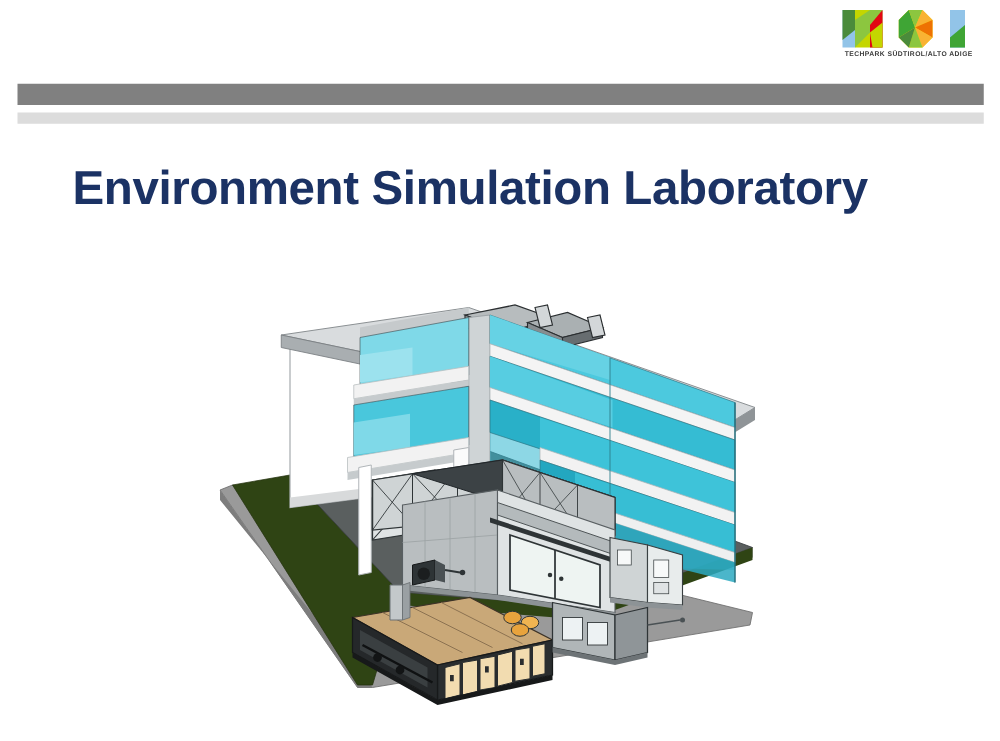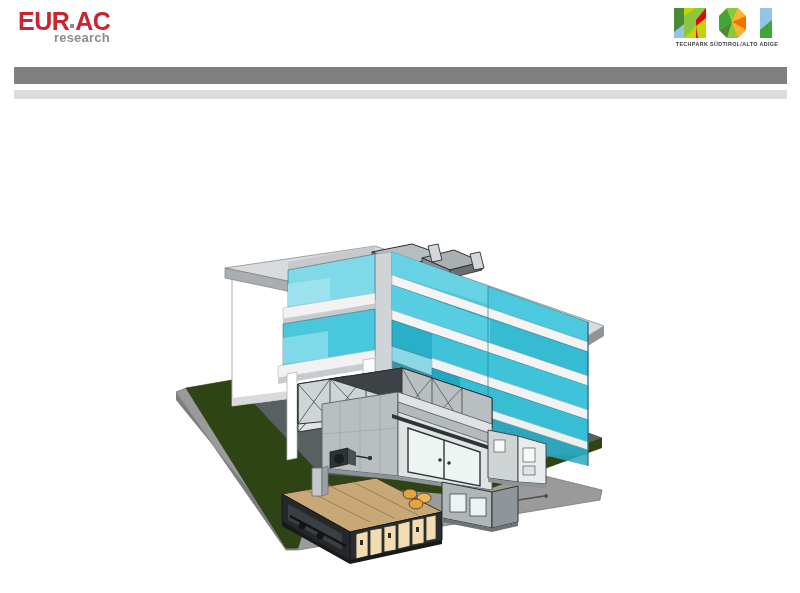--- a/index.html
+++ b/index.html
@@ -125,12 +125,6 @@
 
 <div class="slide">
 
-  <div class="logo-eurac">
-    <div class="eurac-word">
-      <span>EUR</span><span class="eurac-dot"></span><span>AC</span>
-    </div>
-    <div class="eurac-sub">research</div>
-  </div>
 
   <div class="logo-noi">
     <div class="noi-marks">

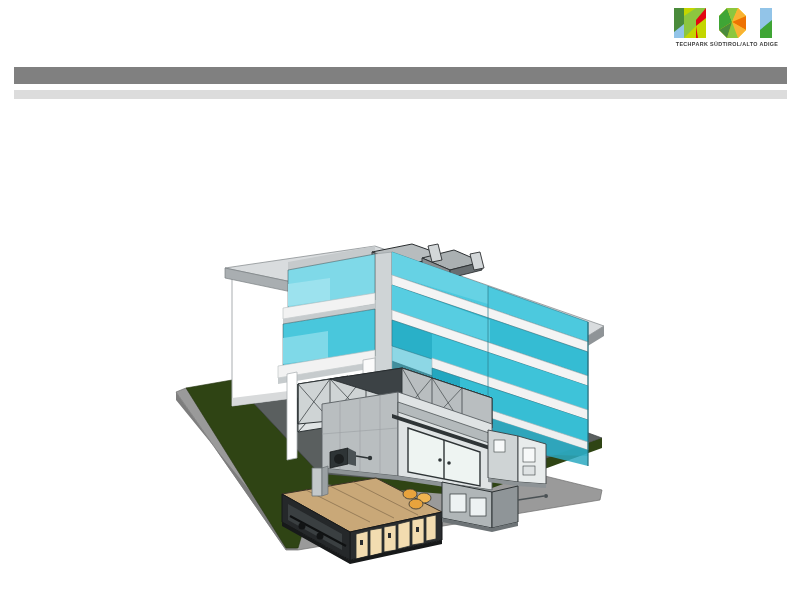--- a/index.html
+++ b/index.html
@@ -164,6 +164,7 @@
   <div class="bar-thick"></div>
   <div class="bar-thin"></div>
 
+  <div class="title">Environment Simulation Laboratory</div>
 
   <div class="render">
     <svg width="448" height="330" viewBox="0 0 448 330" xmlns="http://www.w3.org/2000/svg">

